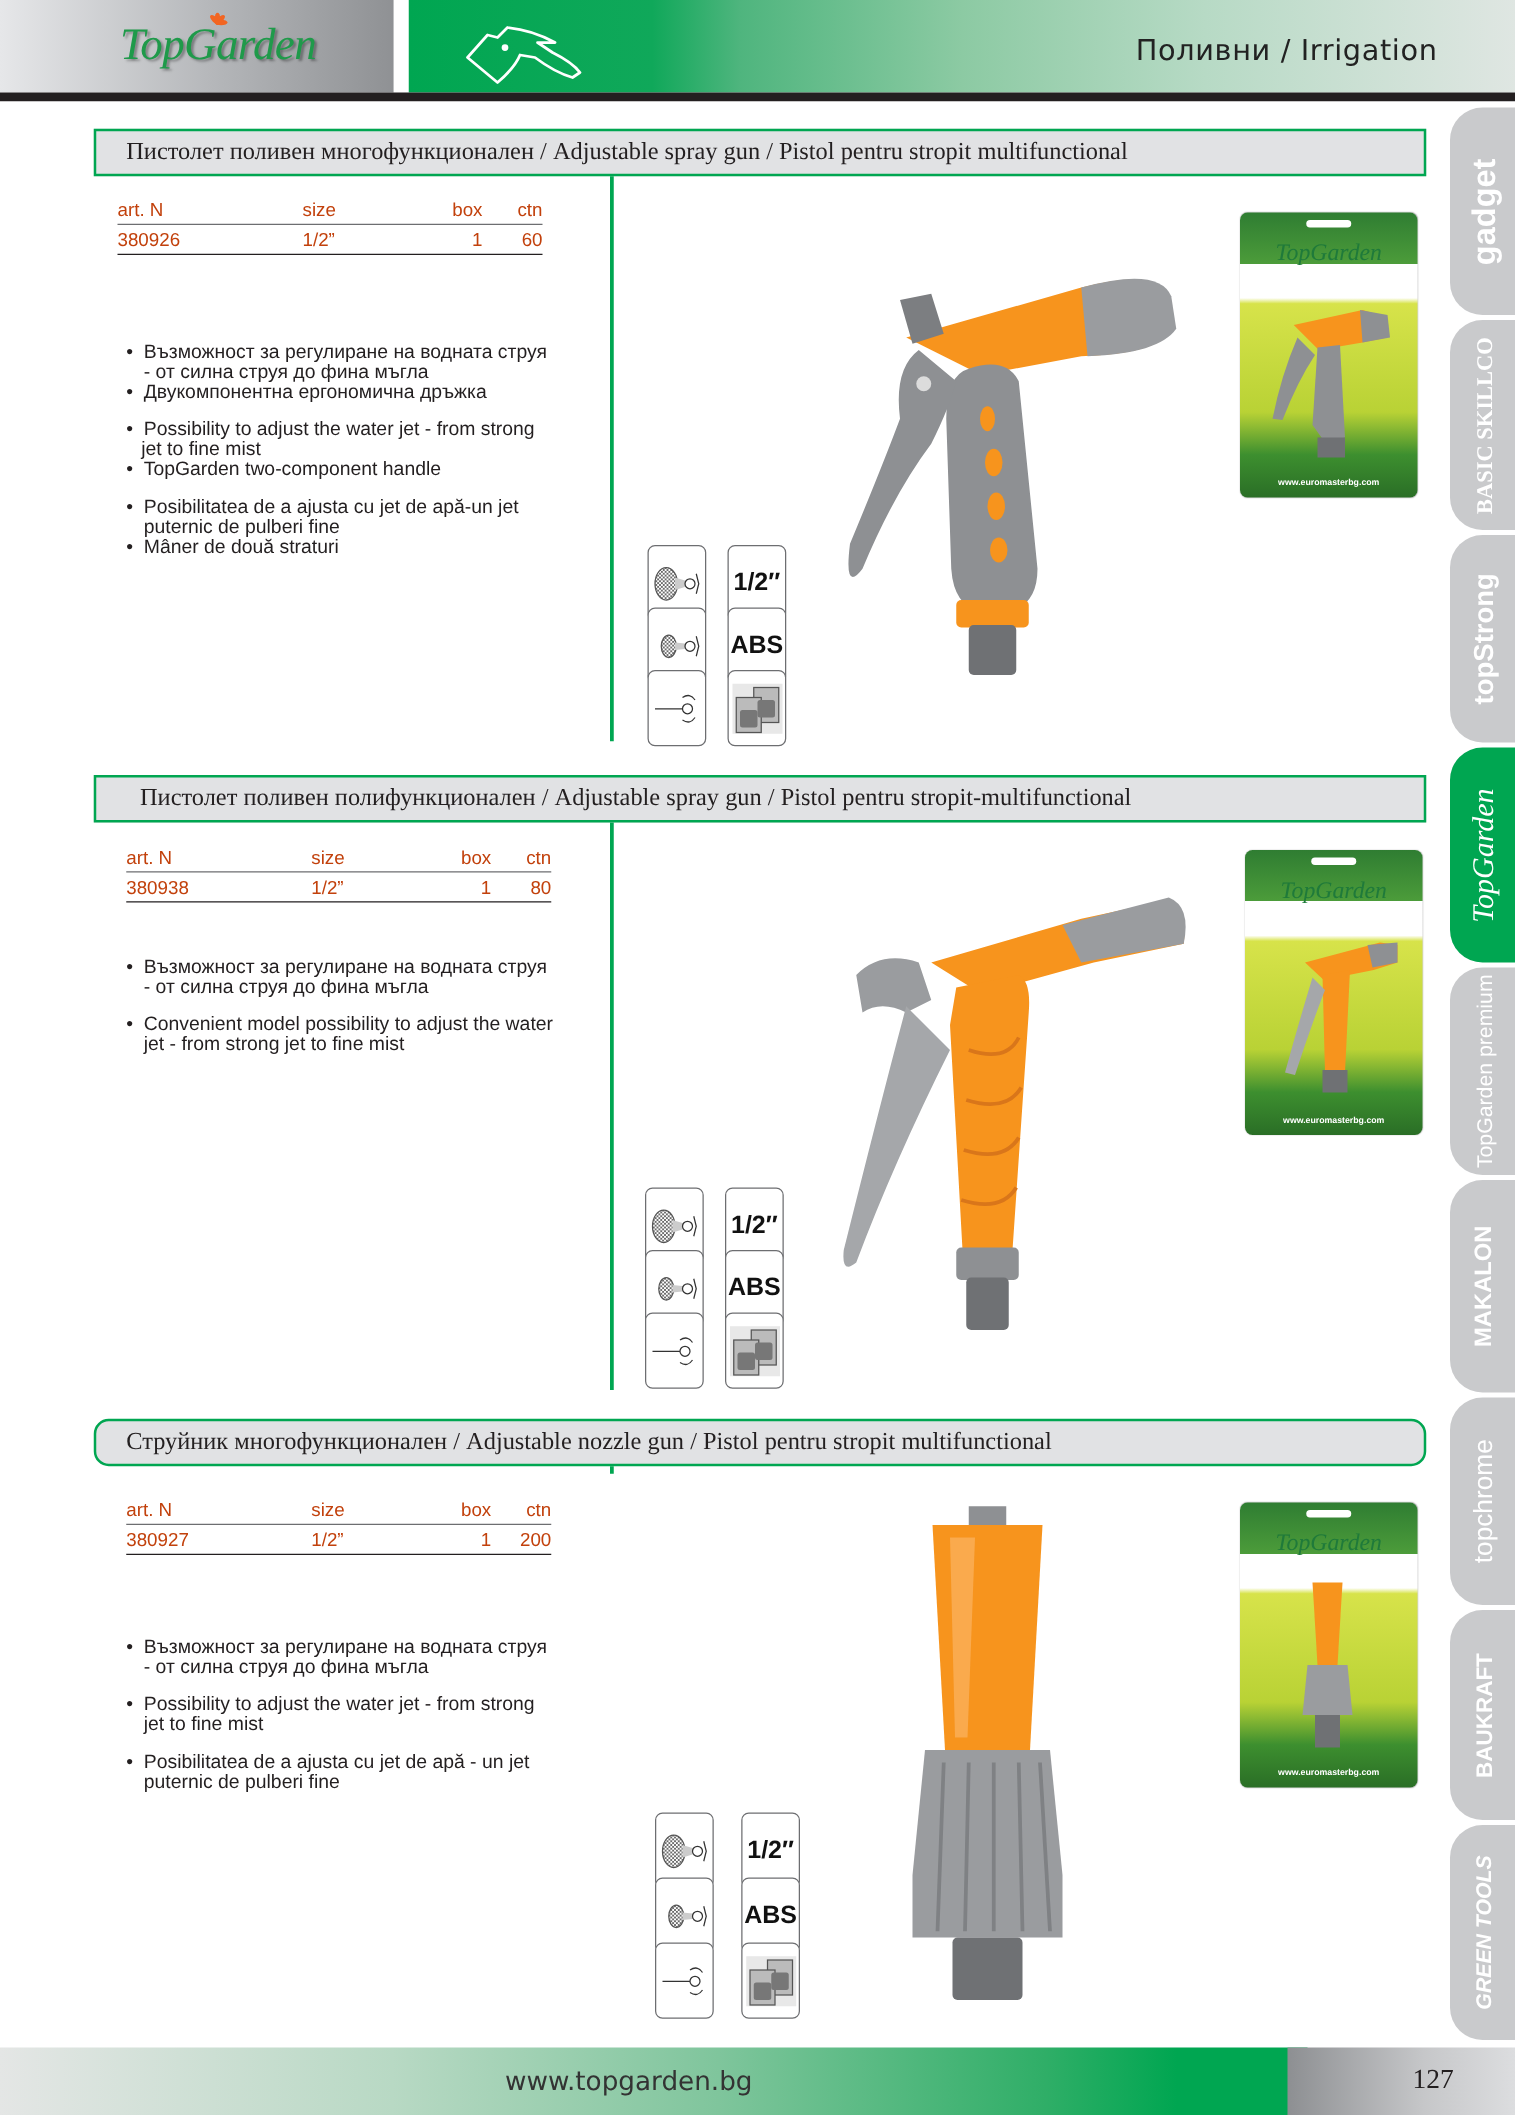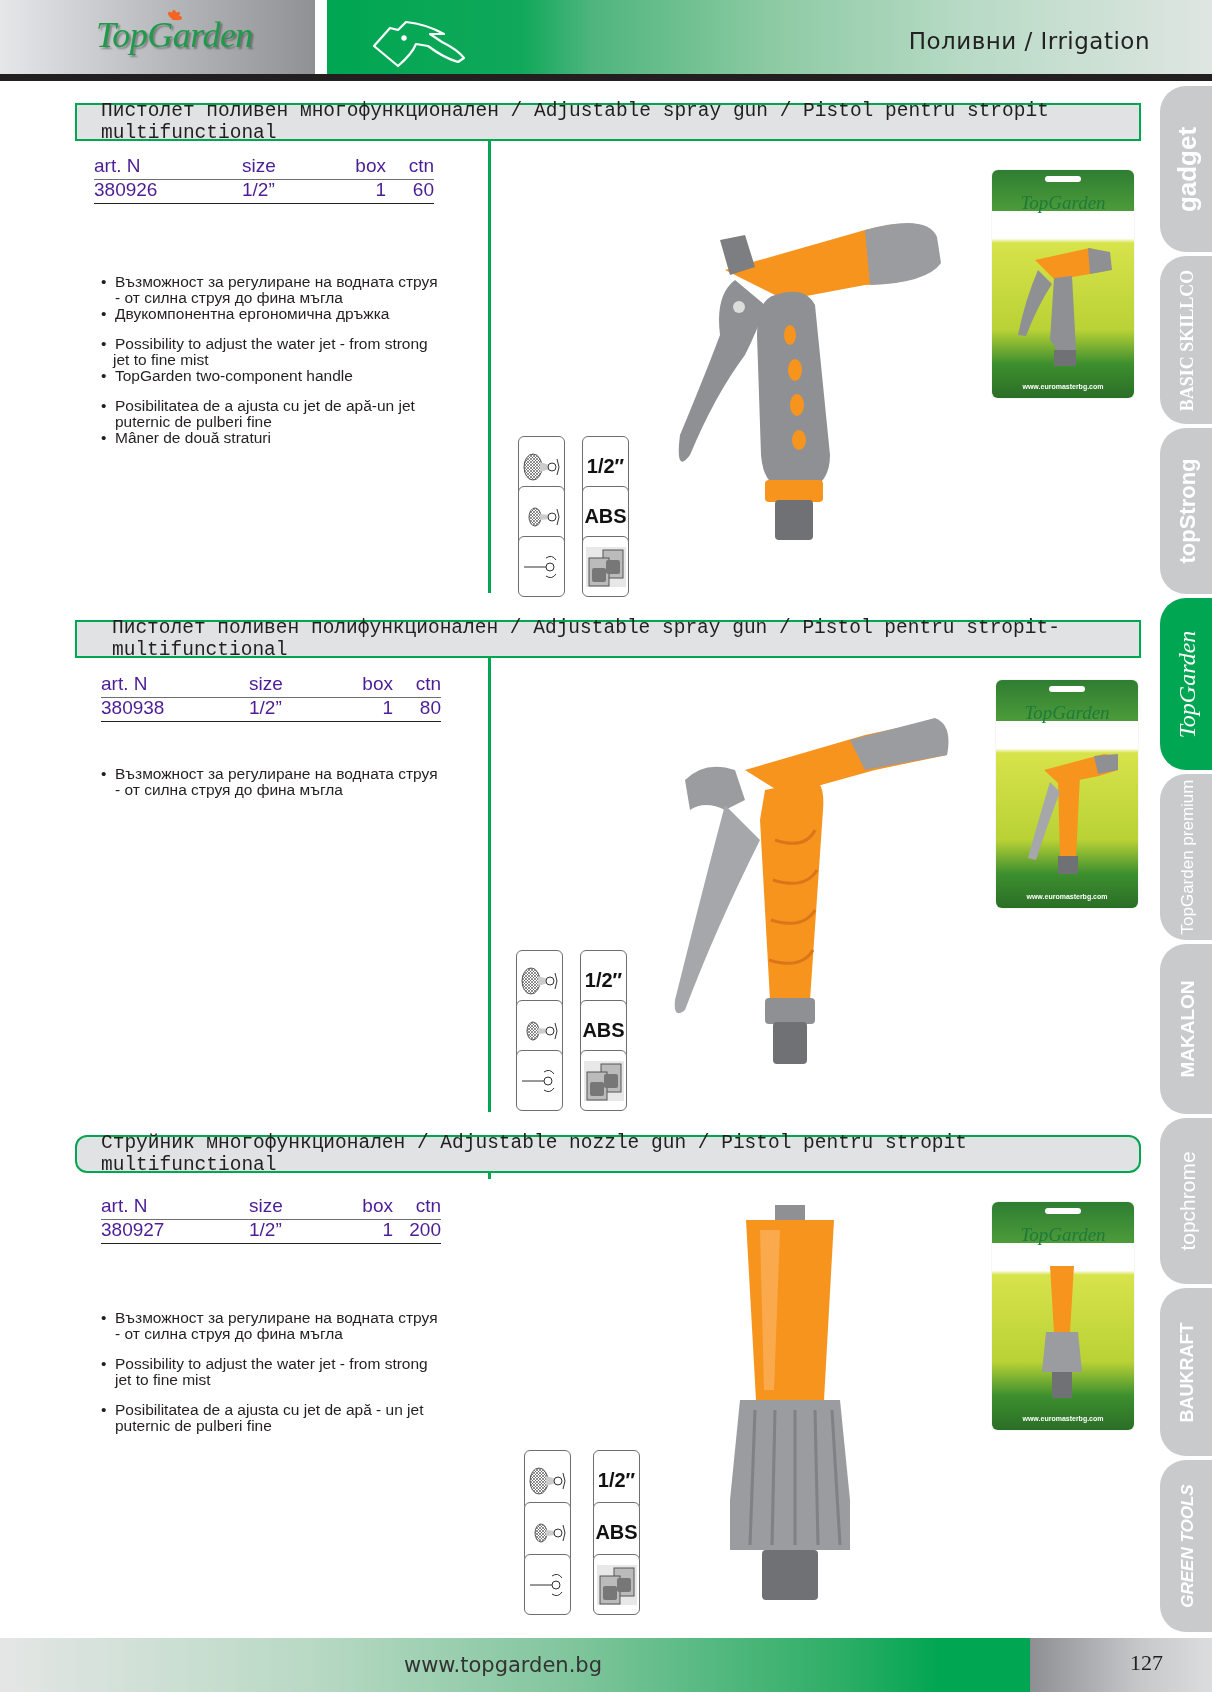--- a/index.html
+++ b/index.html
@@ -24,7 +24,7 @@
   .tab .tab-label.light { font-weight: normal; font-size: 21px; }
 
   
-  .sec-title { position: absolute; left: 75px; width: 1066px; height: 38px; background: #e1e2e4; border: 2px solid #00a651; display: flex; align-items: center; padding-left: 24px; font-family: Liberation Mono, monospace; font-size: 19.5px; color: #231f20; }
+  .sec-title { position: absolute; left: 75px; width: 1066px; height: 38px; background: #e1e2e4; border: 2px solid #00a651; display: flex; align-items: center; padding-left: 24px; font-family: Liberation Serif, serif; font-size: 19.5px; color: #231f20; }
   .vdiv { position: absolute; left: 488px; width: 3px; background: #00a651; }
 
   .spec { position: absolute; font-size: 19px; color: #4c1d95; }

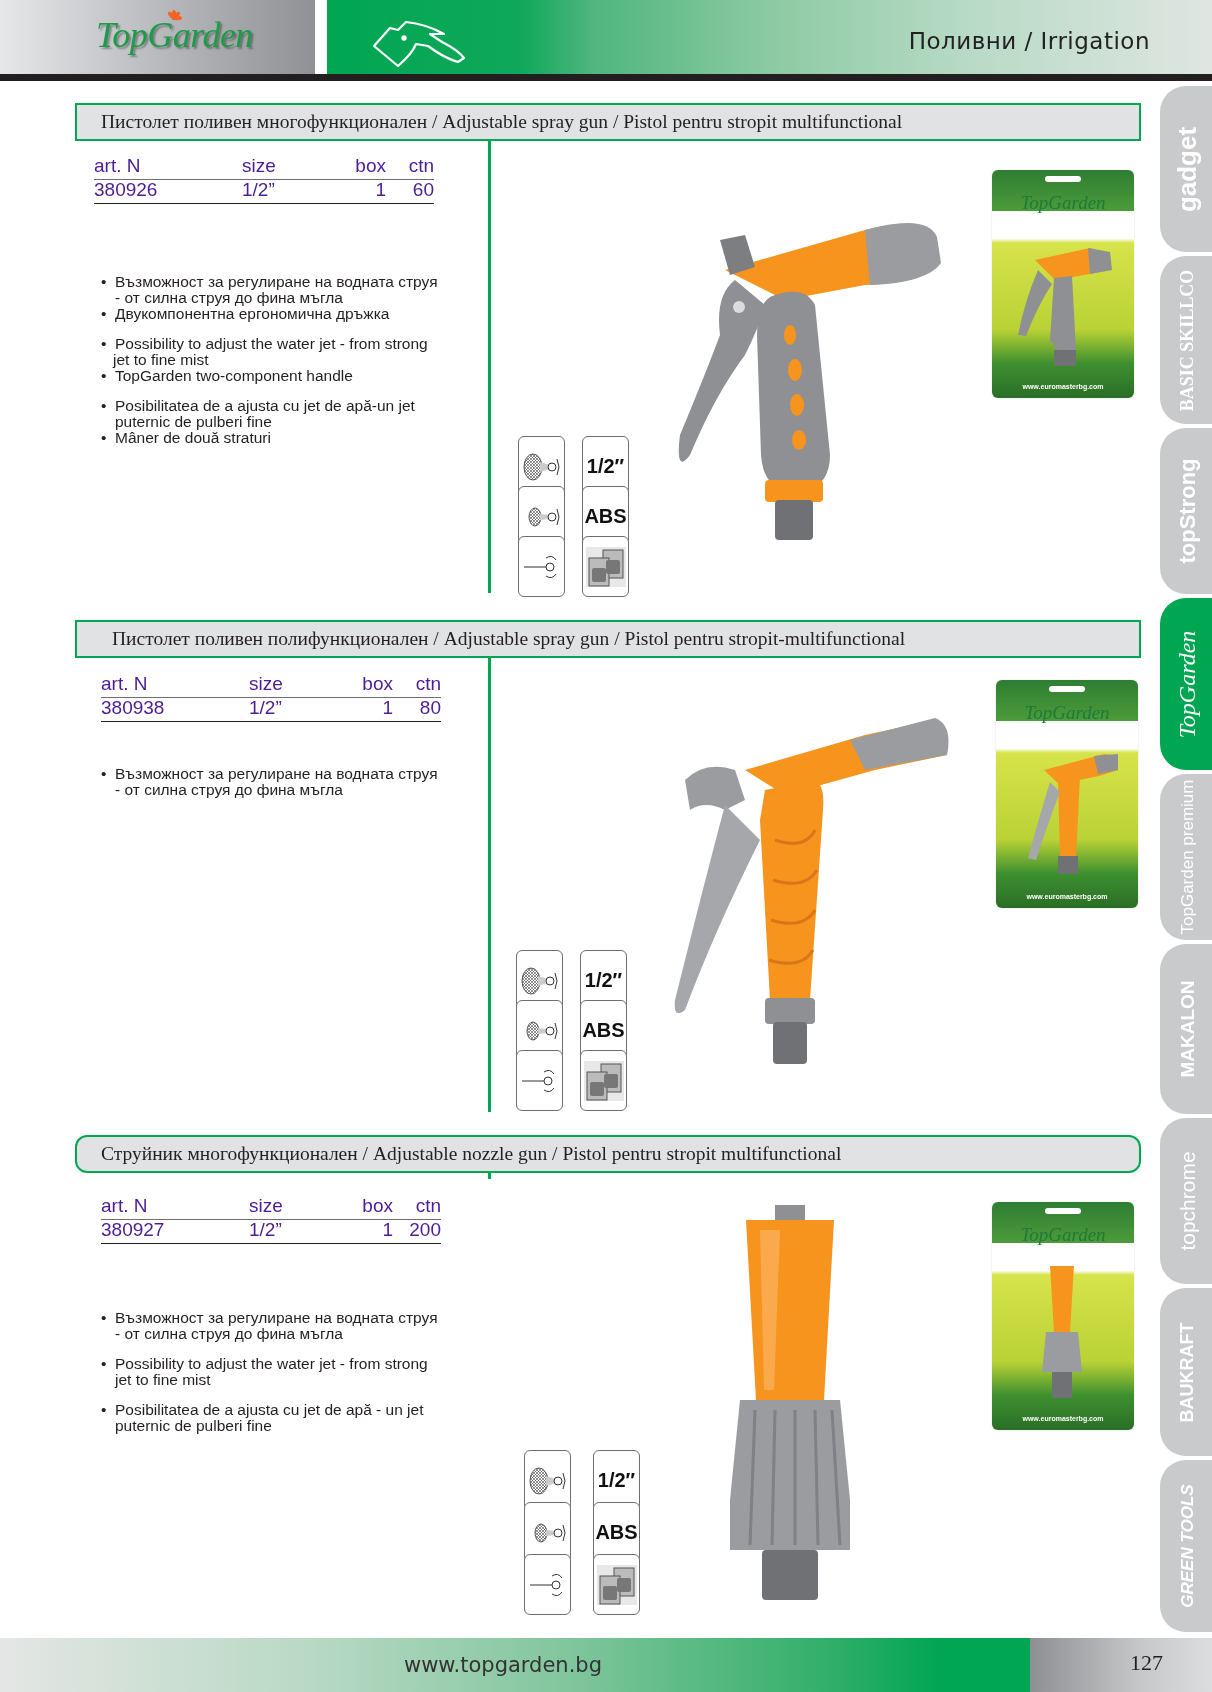--- a/index.html
+++ b/index.html
@@ -27,7 +27,7 @@
   .sec-title { position: absolute; left: 75px; width: 1066px; height: 38px; background: #e1e2e4; border: 2px solid #00a651; display: flex; align-items: center; padding-left: 24px; font-family: Liberation Serif, serif; font-size: 19.5px; color: #231f20; }
   .vdiv { position: absolute; left: 488px; width: 3px; background: #00a651; }
 
-  .spec { position: absolute; font-size: 19px; color: #4c1d95; }
+  .spec { position: absolute; font-size: 15px; color: #c2410c; }
   .spec .row { display: flex; height: 24px; align-items: flex-end; padding-bottom: 2px; }
   .spec .row.head { border-bottom: 1px solid #6d6e71; }
   .spec .row.vals { border-bottom: 1.5px solid #231f20; }

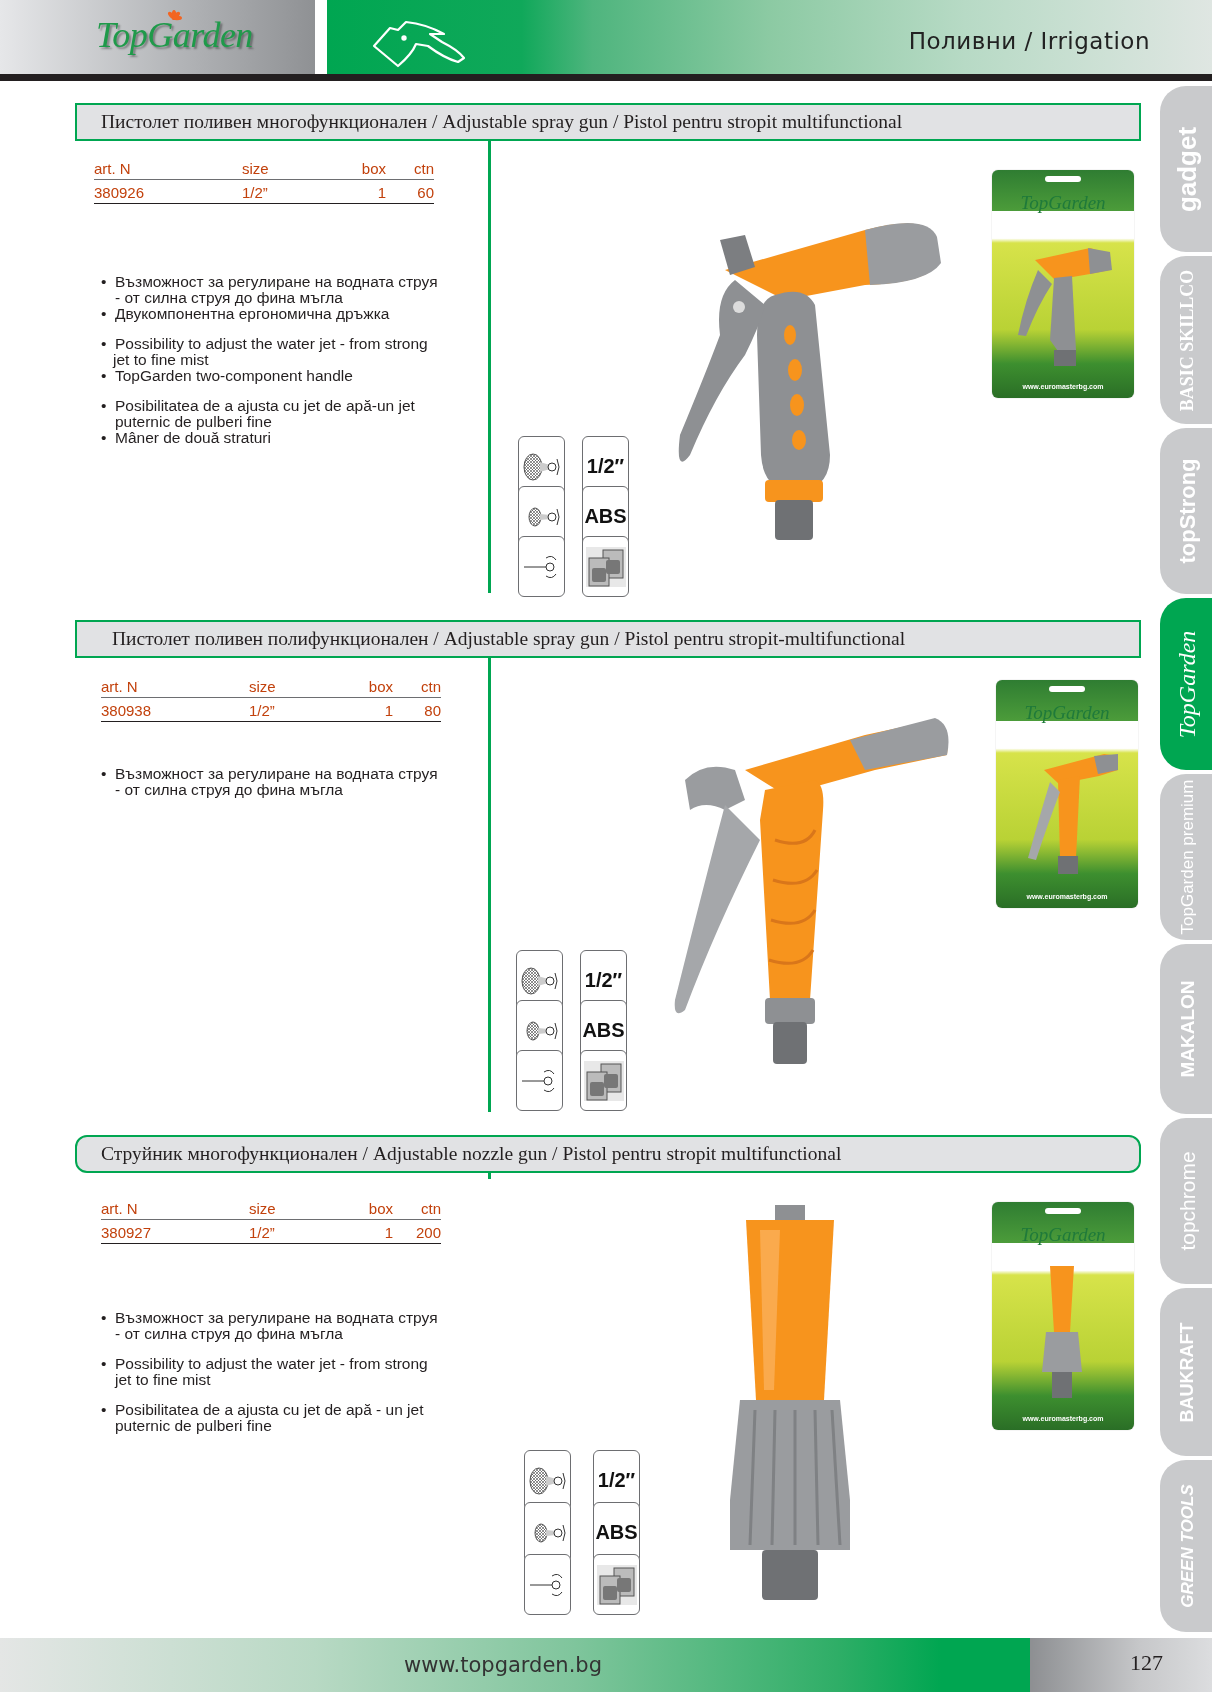--- a/index.html
+++ b/index.html
@@ -224,6 +224,7 @@
 
 <ul class="bullets" style="left:101px;top:766px;">
   <li class="grp"><span>Възможност за регулиране на водната струя</span><br><span>- от силна струя до фина мъгла</span></li>
+  <li class="grp"><span>Convenient model possibility to adjust the water</span><br><span>jet - from strong jet to fine mist</span></li>
 </ul>
 
 <div class="ico" style="left:516px;top:950px;">

